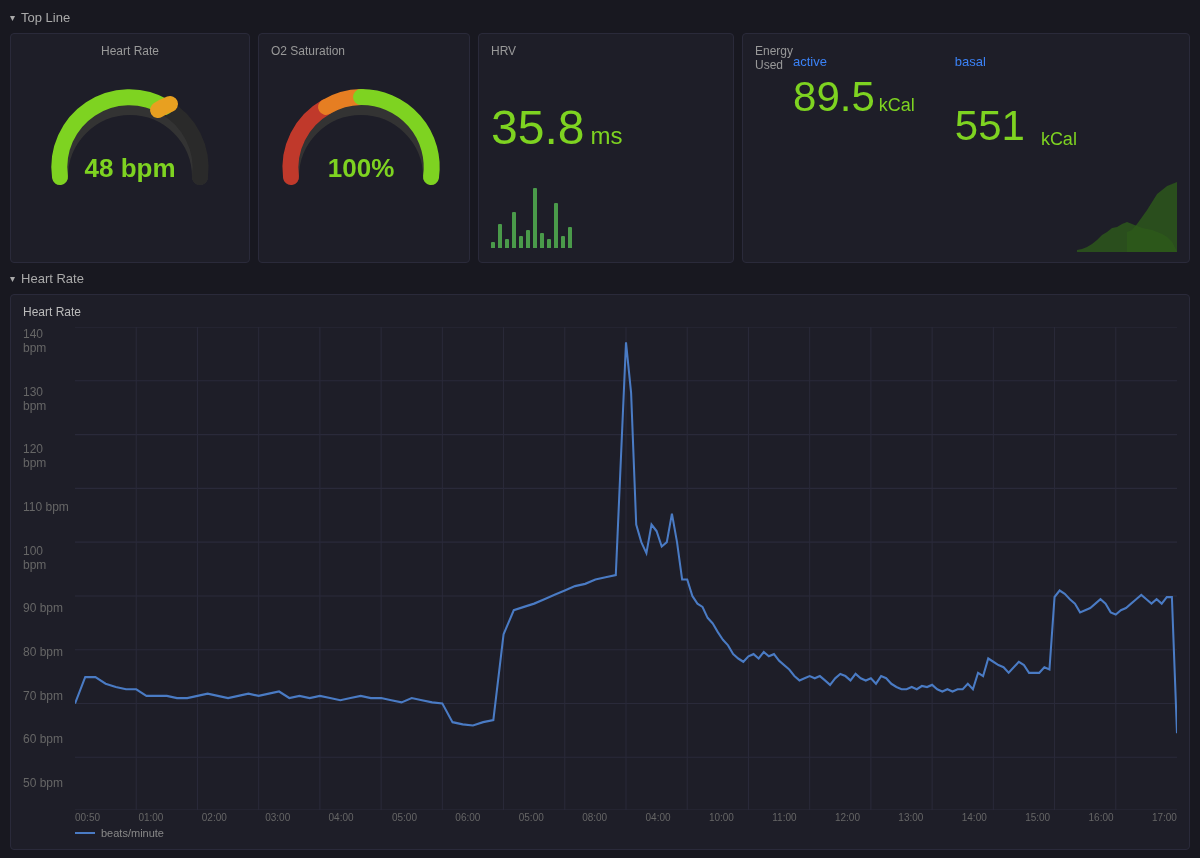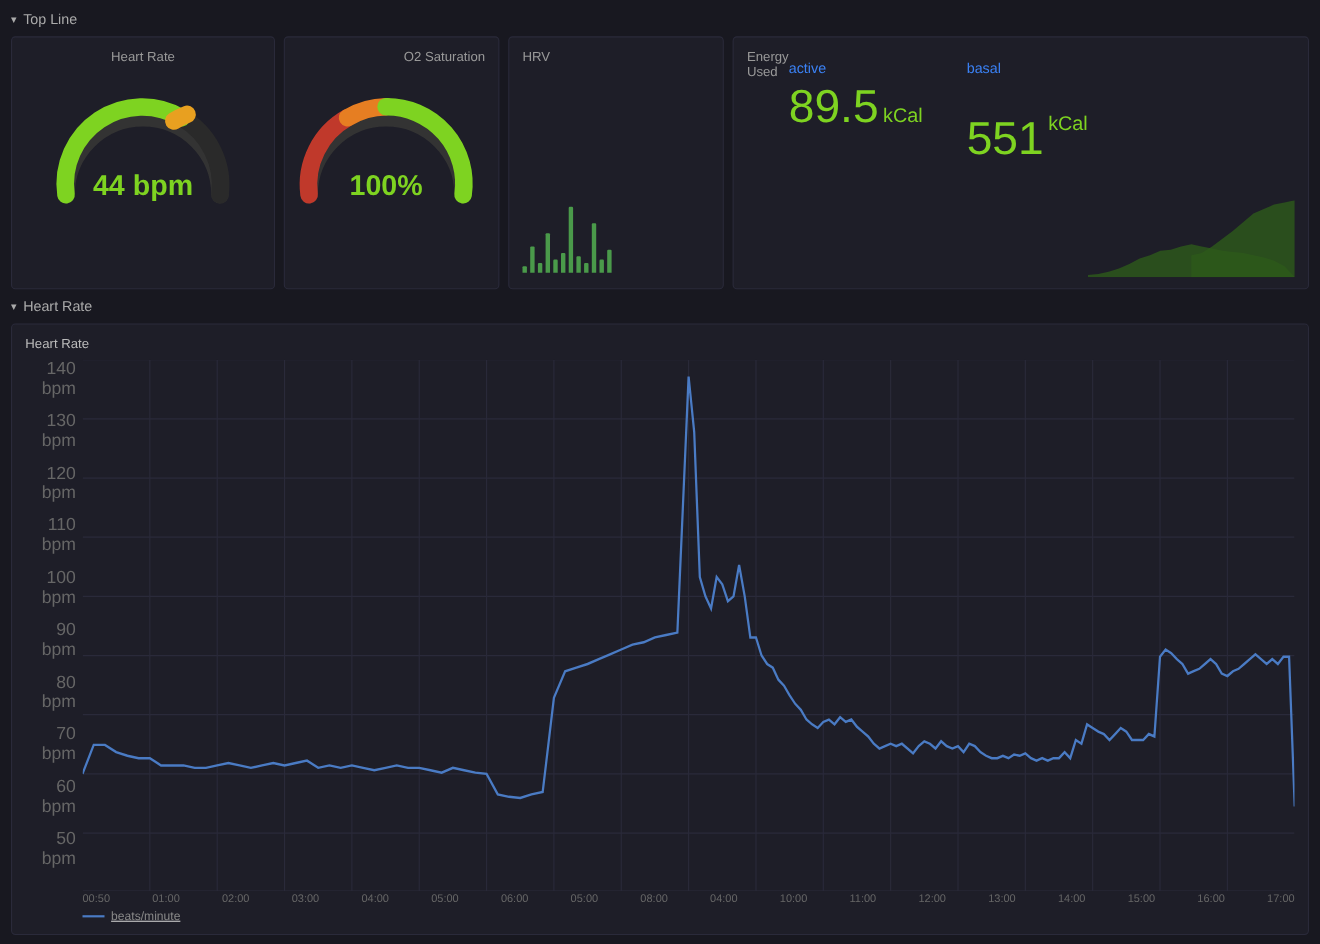--- a/index.html
+++ b/index.html
@@ -90,11 +90,11 @@
 
     
     .card-o2 {
-      width: 196px;
+      width: 212px;
       flex-shrink: 0;
       display: flex;
       flex-direction: column;
-      align-items: flex-end;
+      align-items: flex-start;
     }
 
     

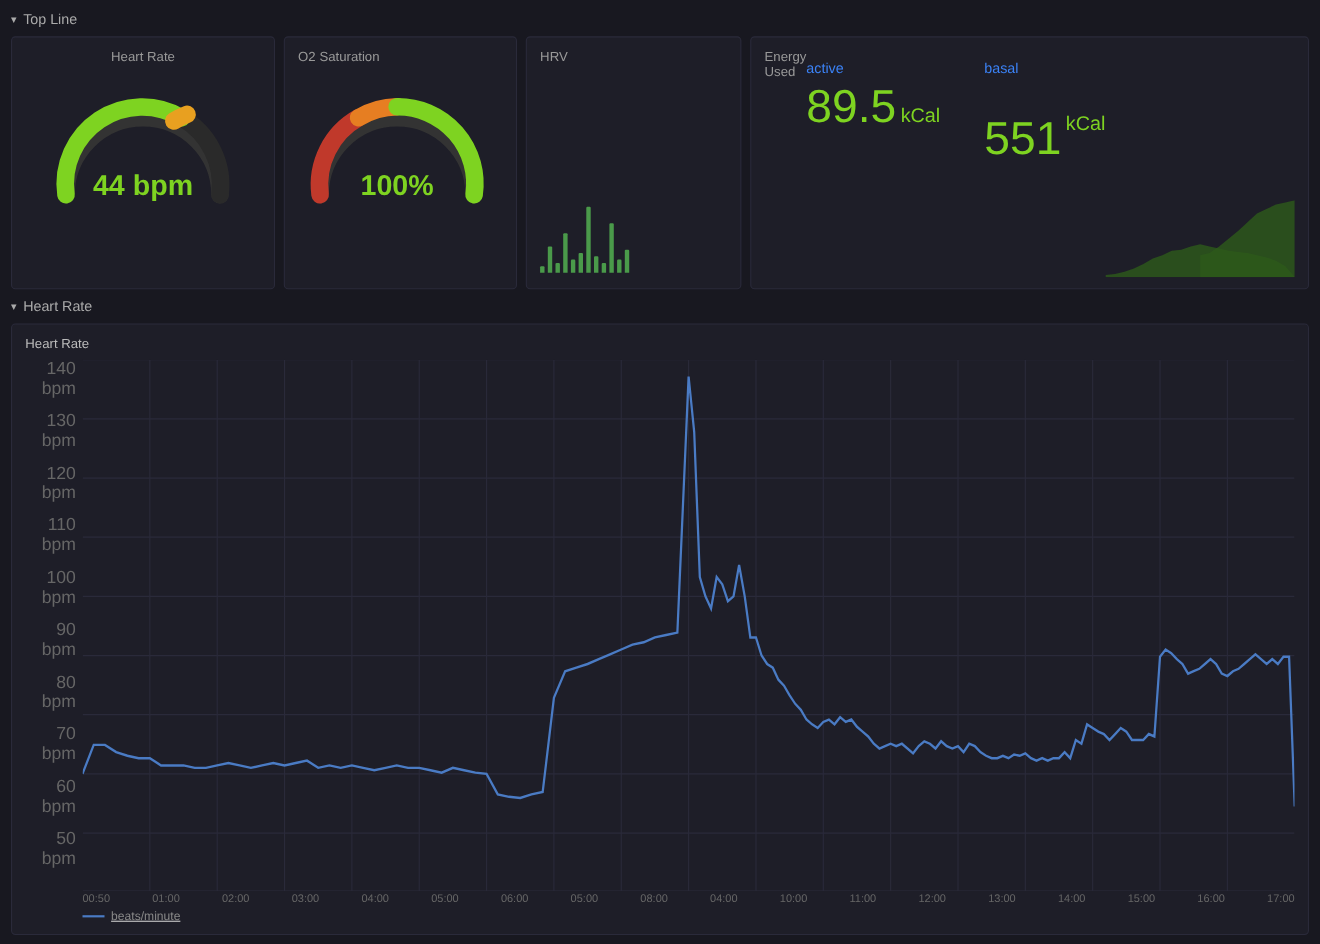--- a/index.html
+++ b/index.html
@@ -99,7 +99,7 @@
 
     
     .card-hrv {
-      width: 196px;
+      width: 256px;
       flex-shrink: 0;
       display: flex;
       flex-direction: column;

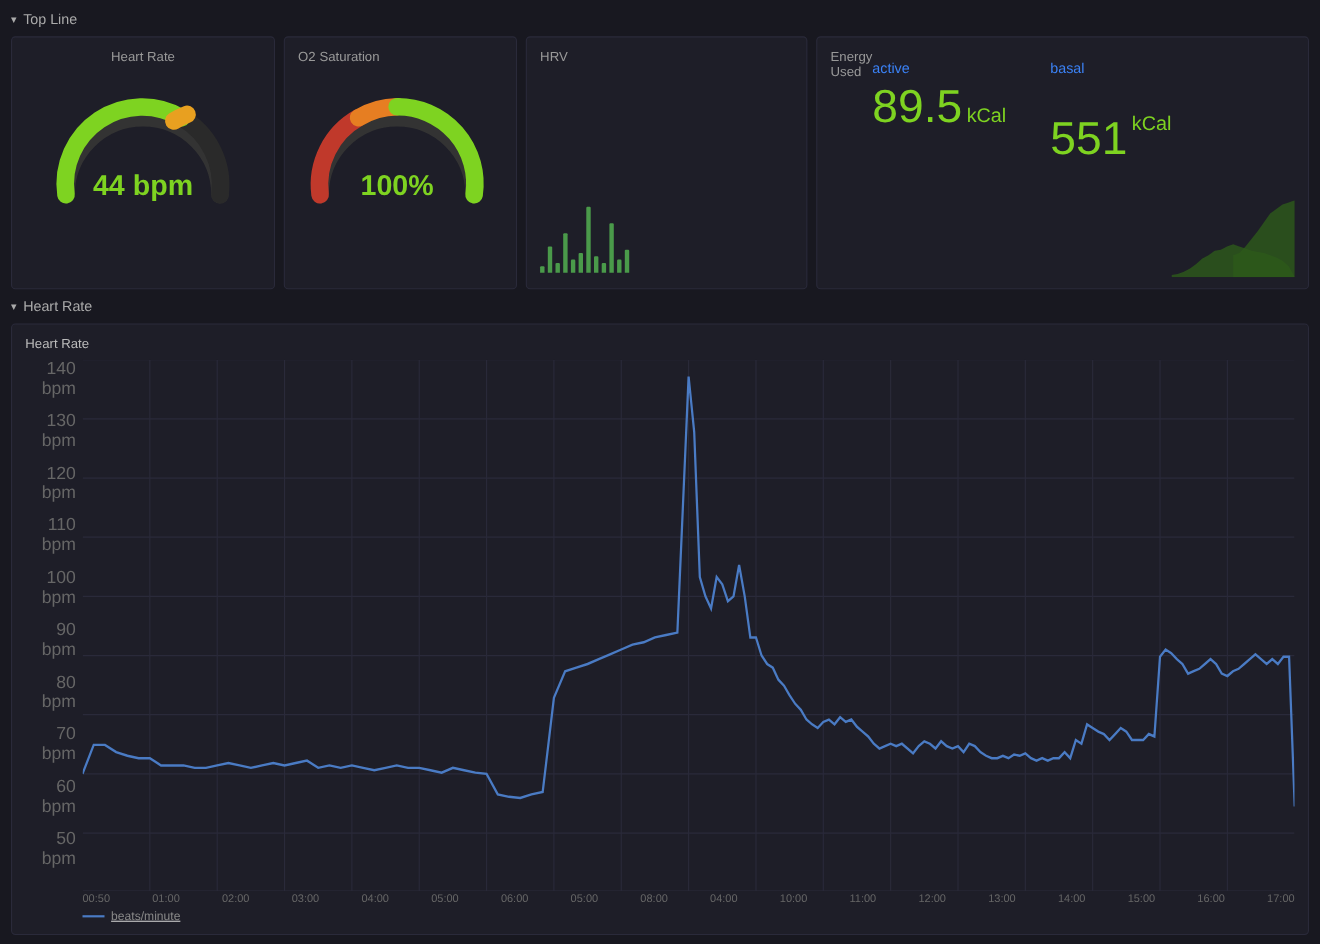--- a/index.html
+++ b/index.html
@@ -304,6 +304,10 @@
 
     <div class="card card-hrv">
       <div class="card-title">HRV</div>
+      <div style="display:flex; align-items:baseline; gap:6px; margin-top:16px;">
+        <span class="hrv-value">35.8</span>
+        <span class="hrv-unit">ms</span>
+      </div>
       <div class="hrv-bars" id="hrv-bars">
           <div class="hrv-bar" style="height: 6px;"></div>
           <div class="hrv-bar" style="height: 24px;"></div>

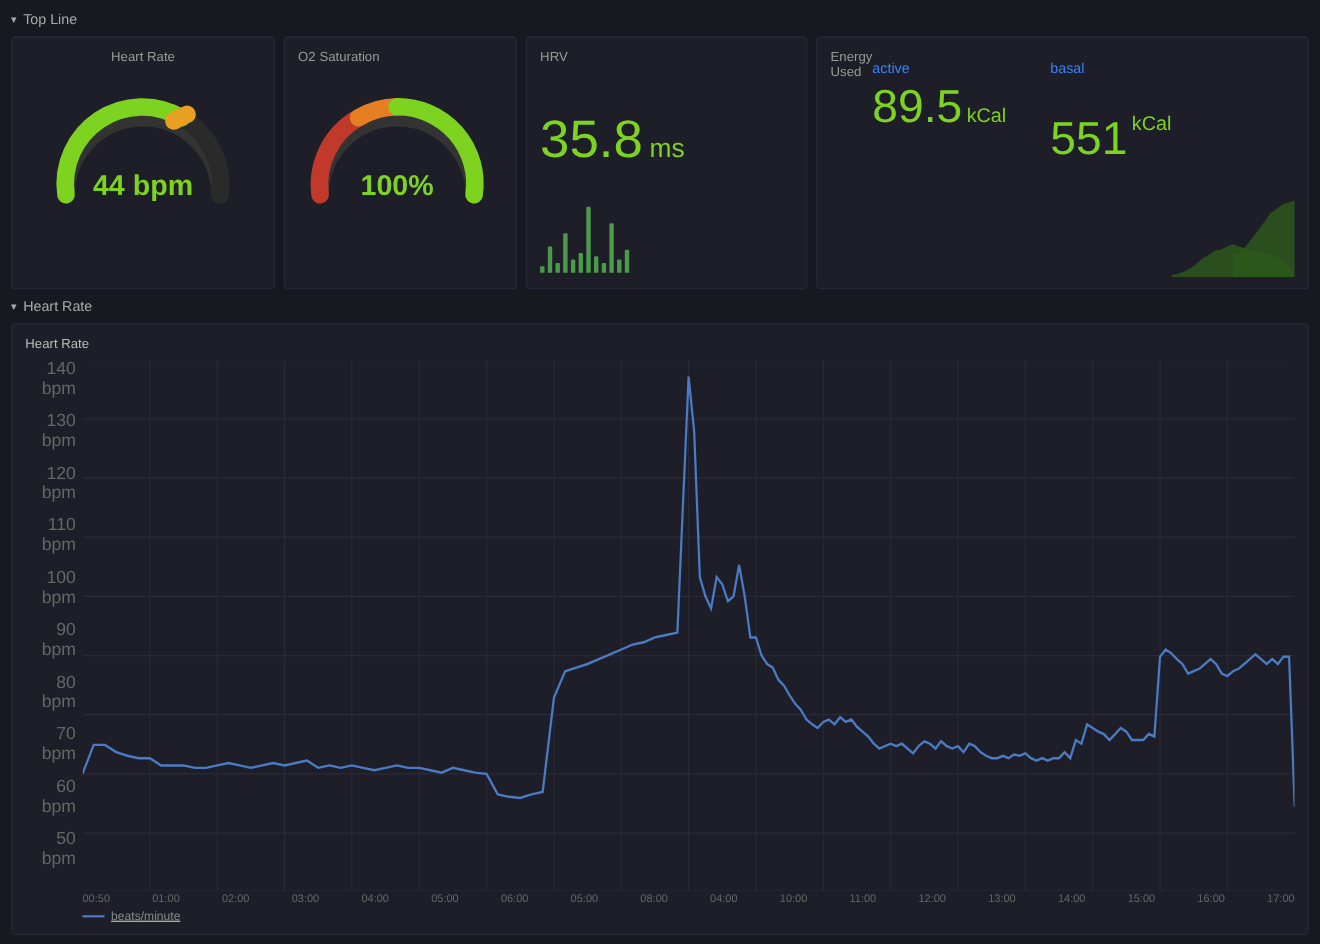--- a/index.html
+++ b/index.html
@@ -336,7 +336,7 @@
         </div>
         <div class="energy-block">
           <div class="energy-label">basal</div>
-          <div style="display:flex; align-items:flex-start; gap:4px;margin-top:33px;">
+          <div style="display:flex; align-items:flex-end; gap:16px;margin-top:33px;">
             <span class="energy-value">551</span>
             <span class="energy-unit">kCal</span>
           </div>

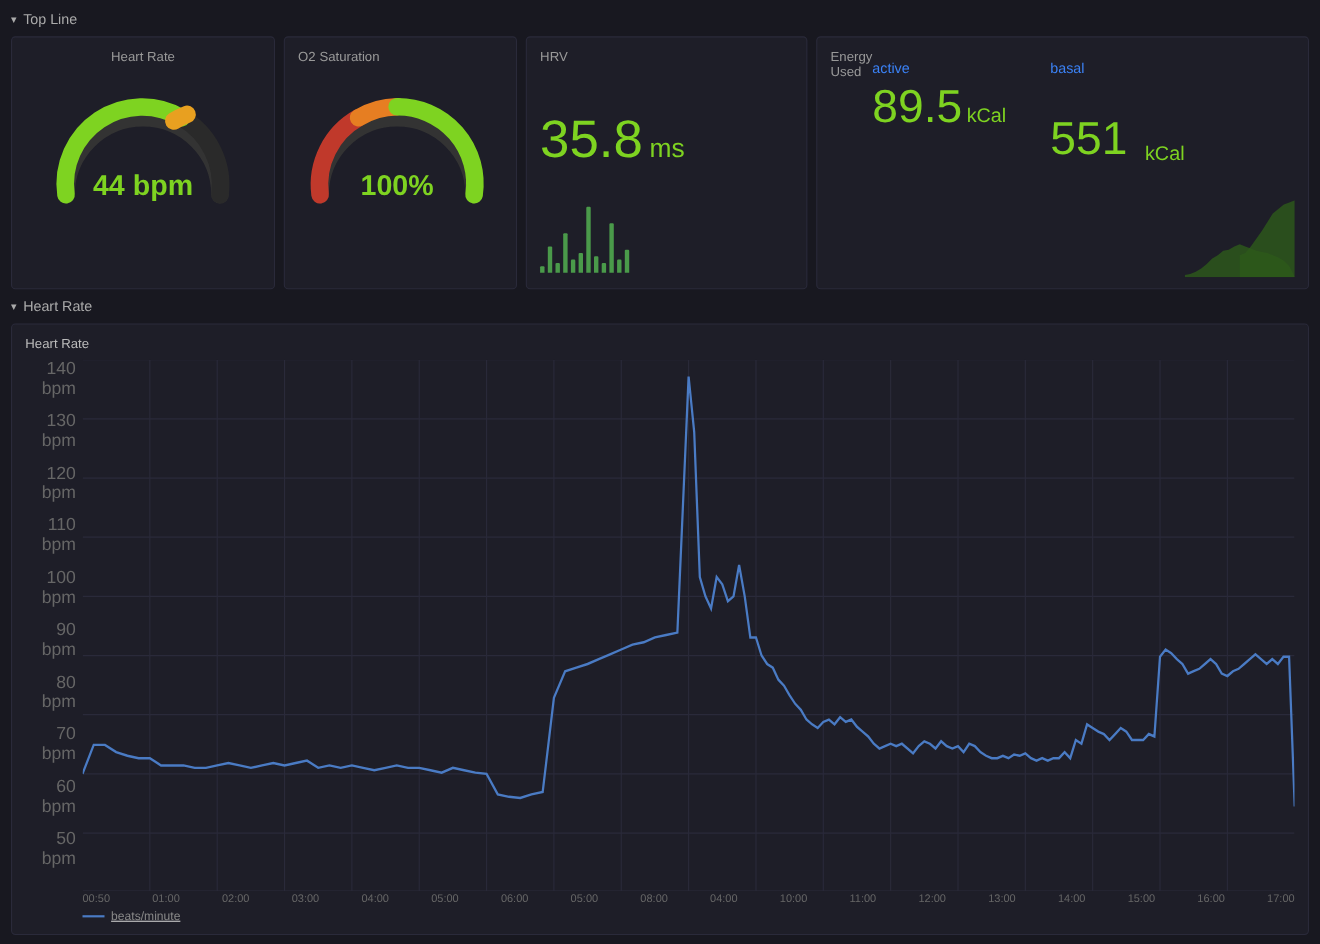--- a/index.html
+++ b/index.html
@@ -281,7 +281,7 @@
 
           <path d="M 118 33 A 70 70 0 0 1 130 27" fill="none" stroke="#e8a020" stroke-width="16" stroke-linecap="round"></path>
         </svg>
-        <div class="gauge-value">44 bpm</div>
+        <div class="gauge-value">48 bpm</div>
       </div>
     </div>
 

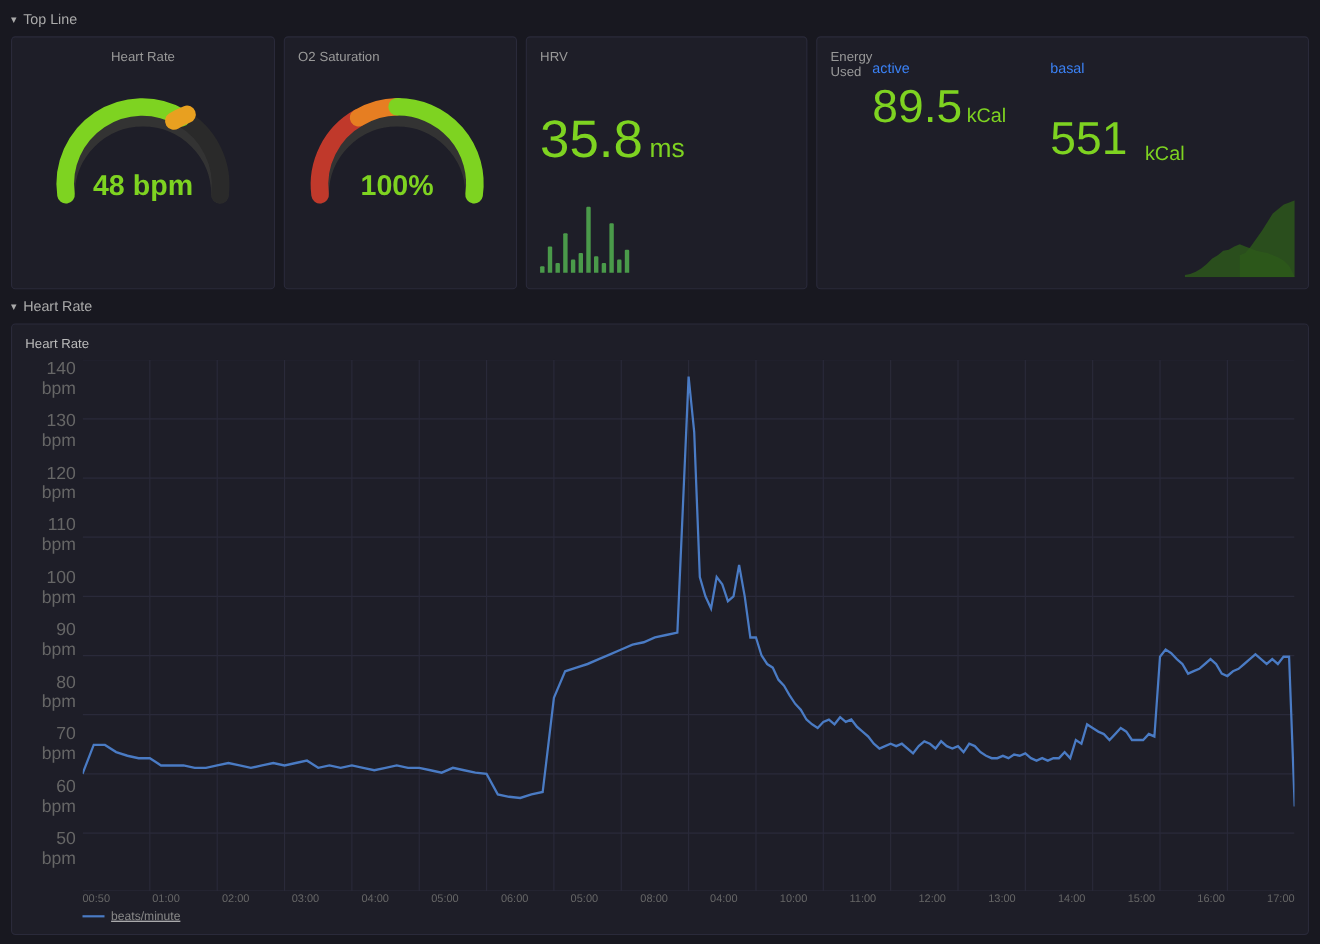--- a/index.html
+++ b/index.html
@@ -206,9 +206,9 @@
     }
 
     .y-label {
-      font-size: 16px;
+      font-size: 12px;
       color: #666;
-      text-align: right;
+      text-align: left;
       padding-right: 6px;
     }
 

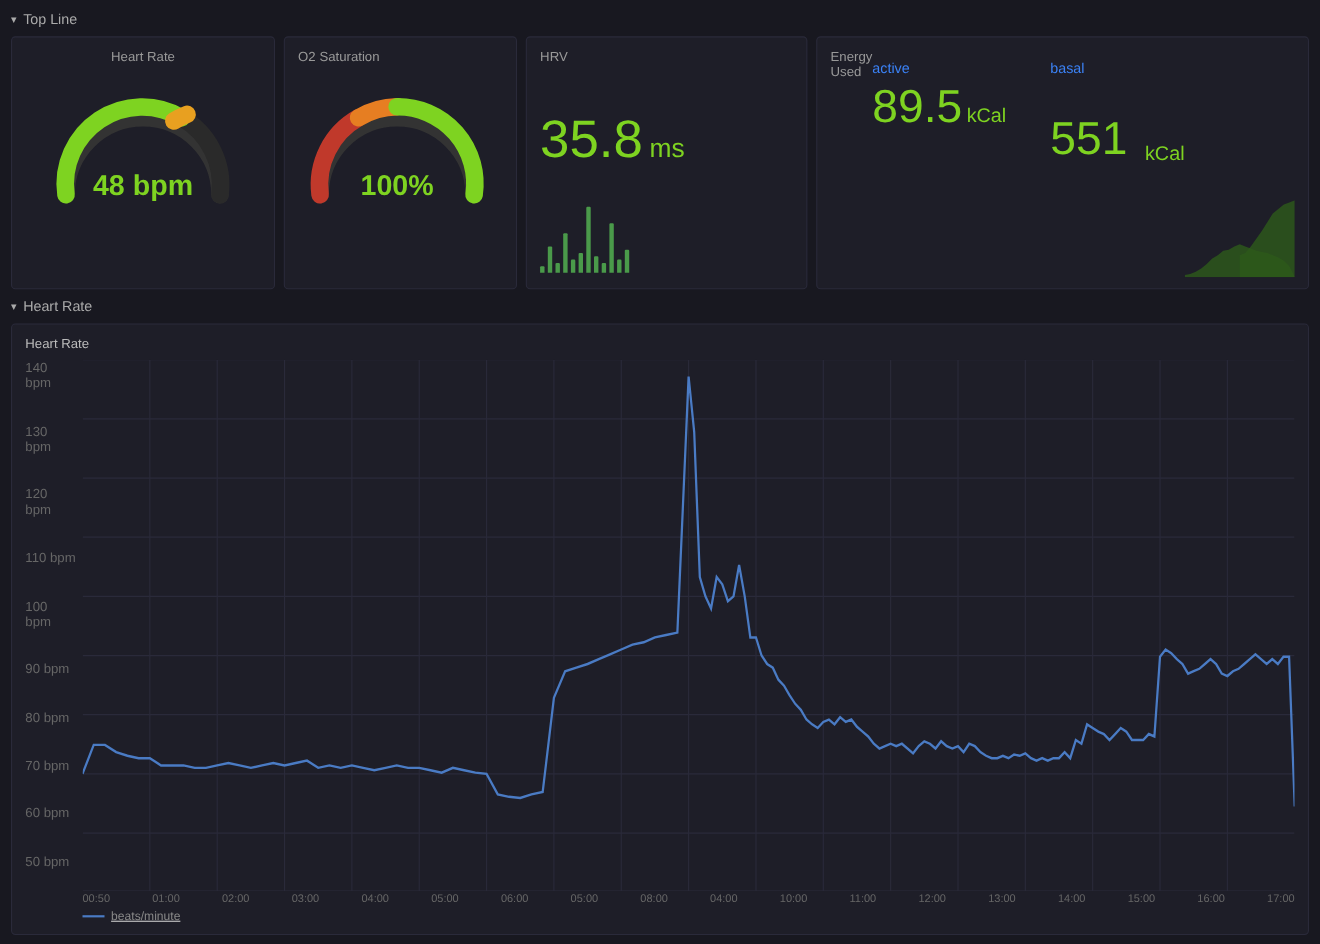--- a/index.html
+++ b/index.html
@@ -242,7 +242,6 @@
       gap: 6px;
       margin-top: 4px;
       padding-left: 52px;
-      text-decoration: underline;
     }
 
     .legend-line {

